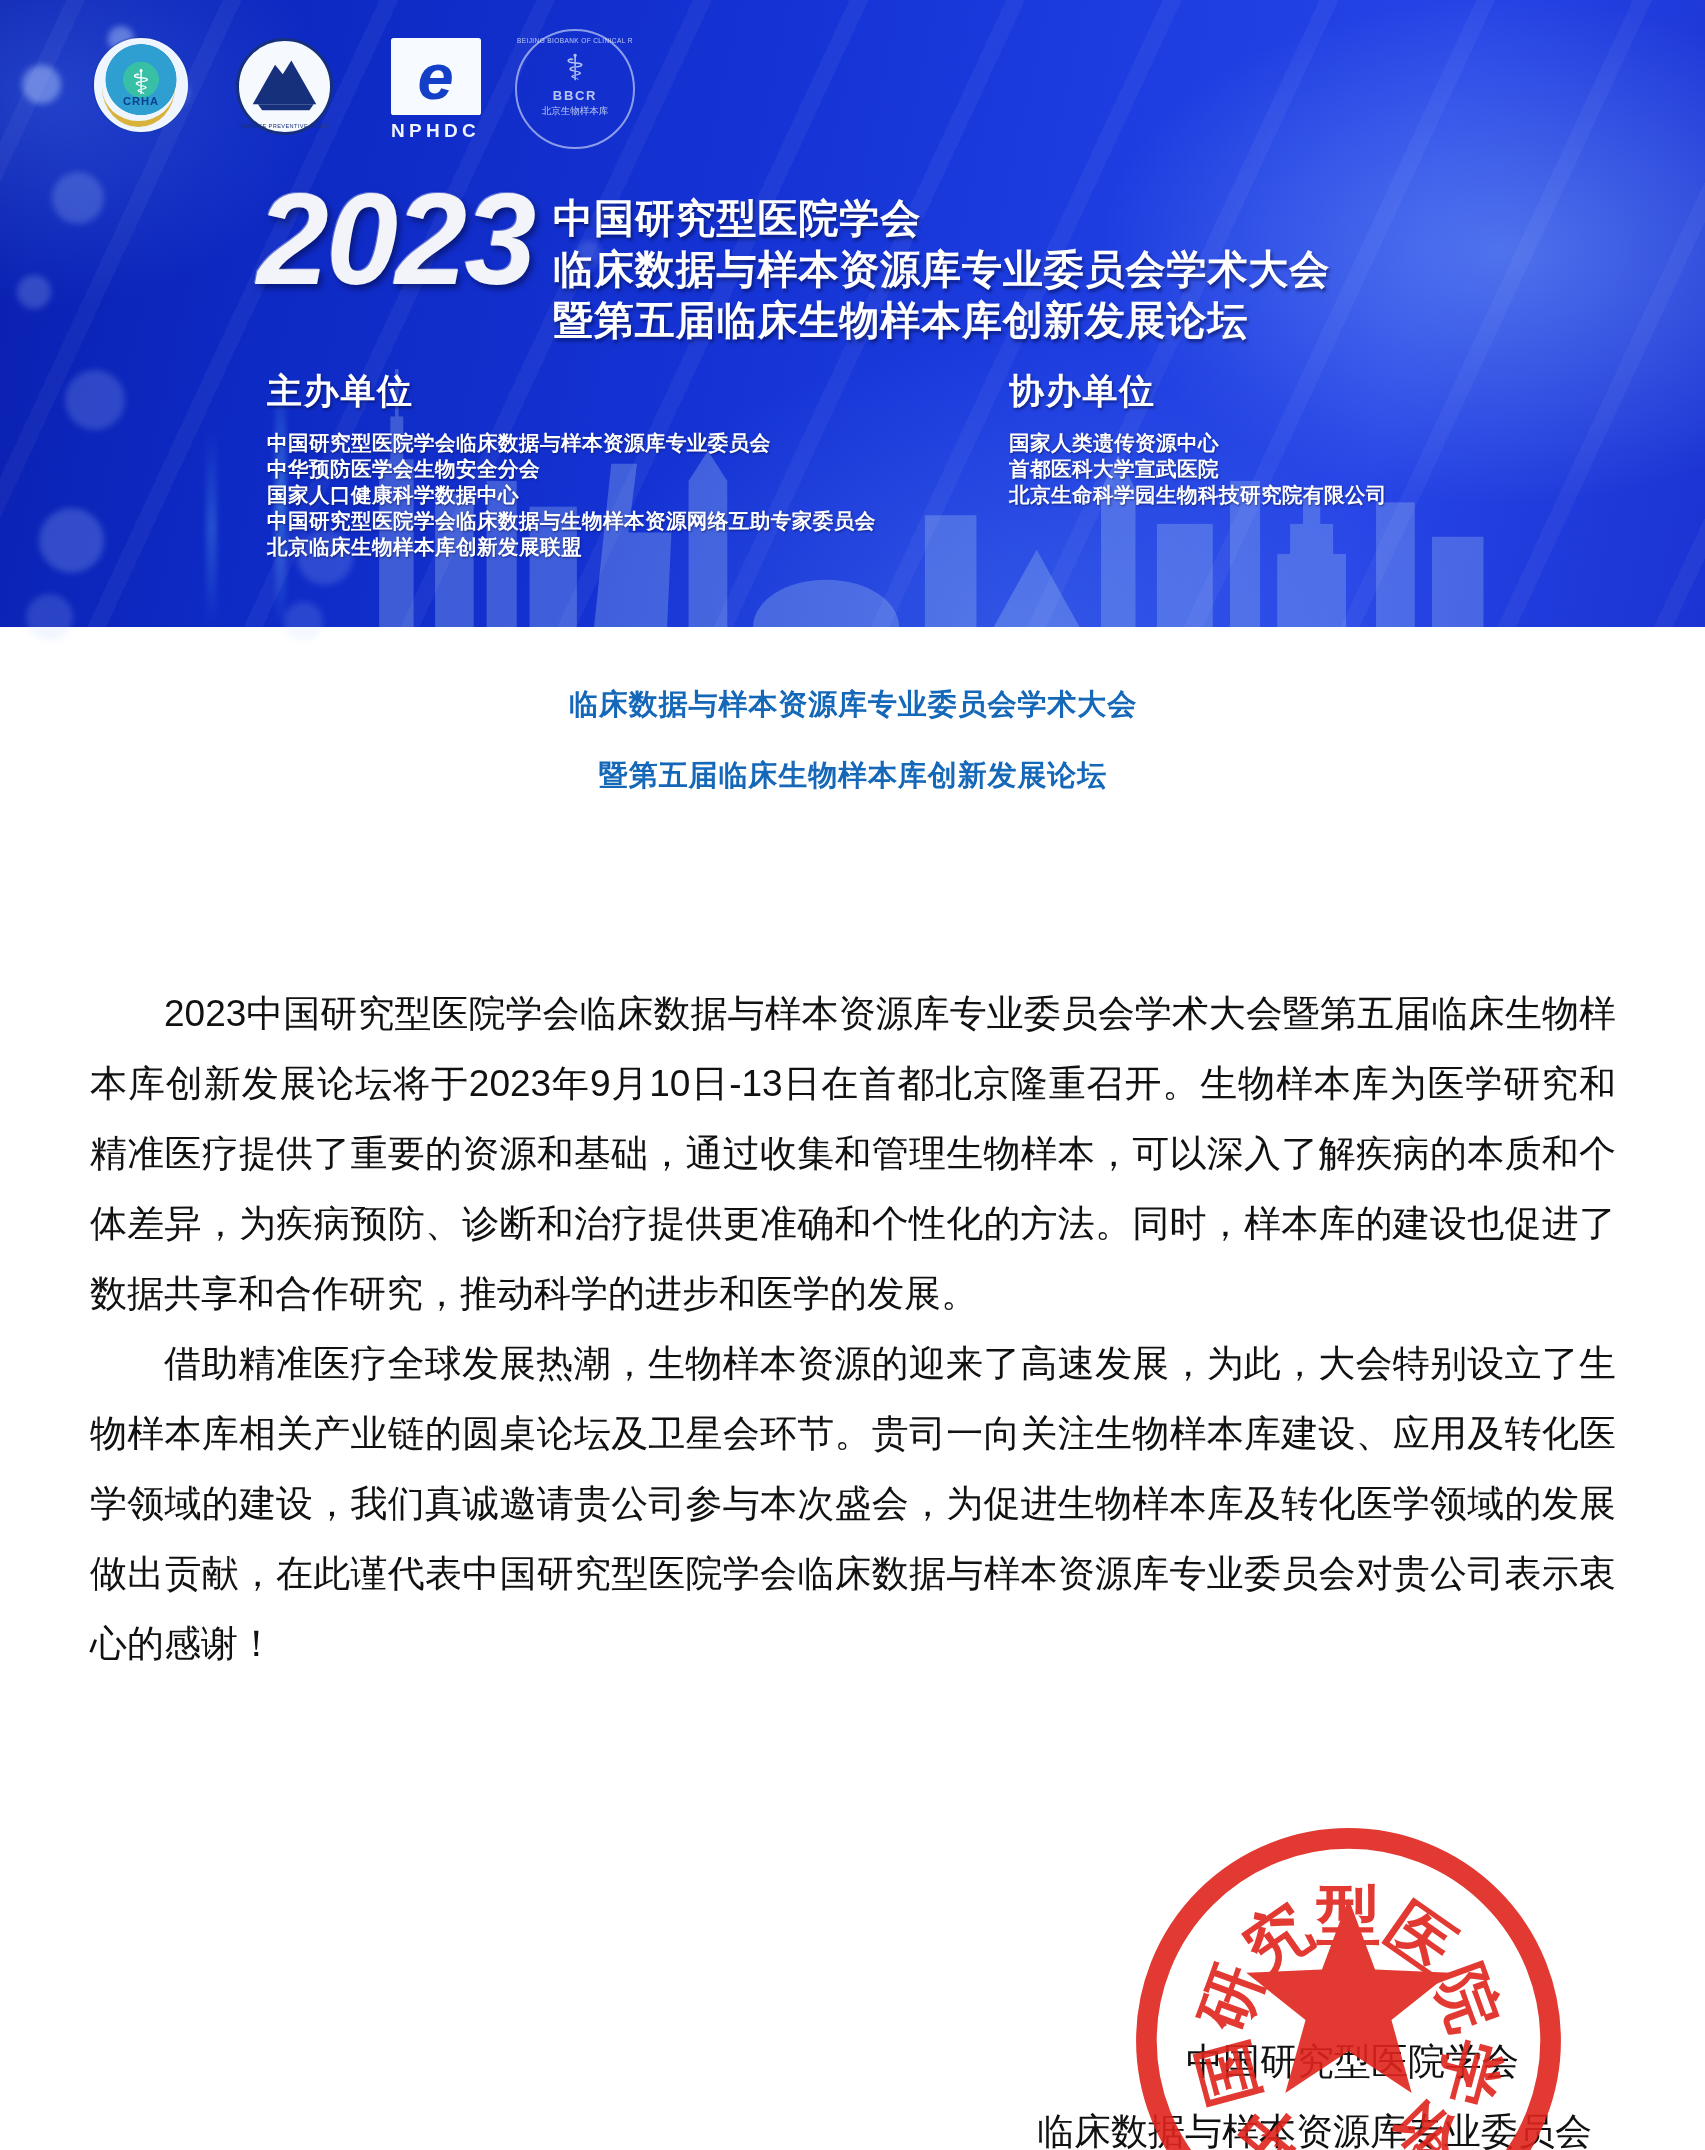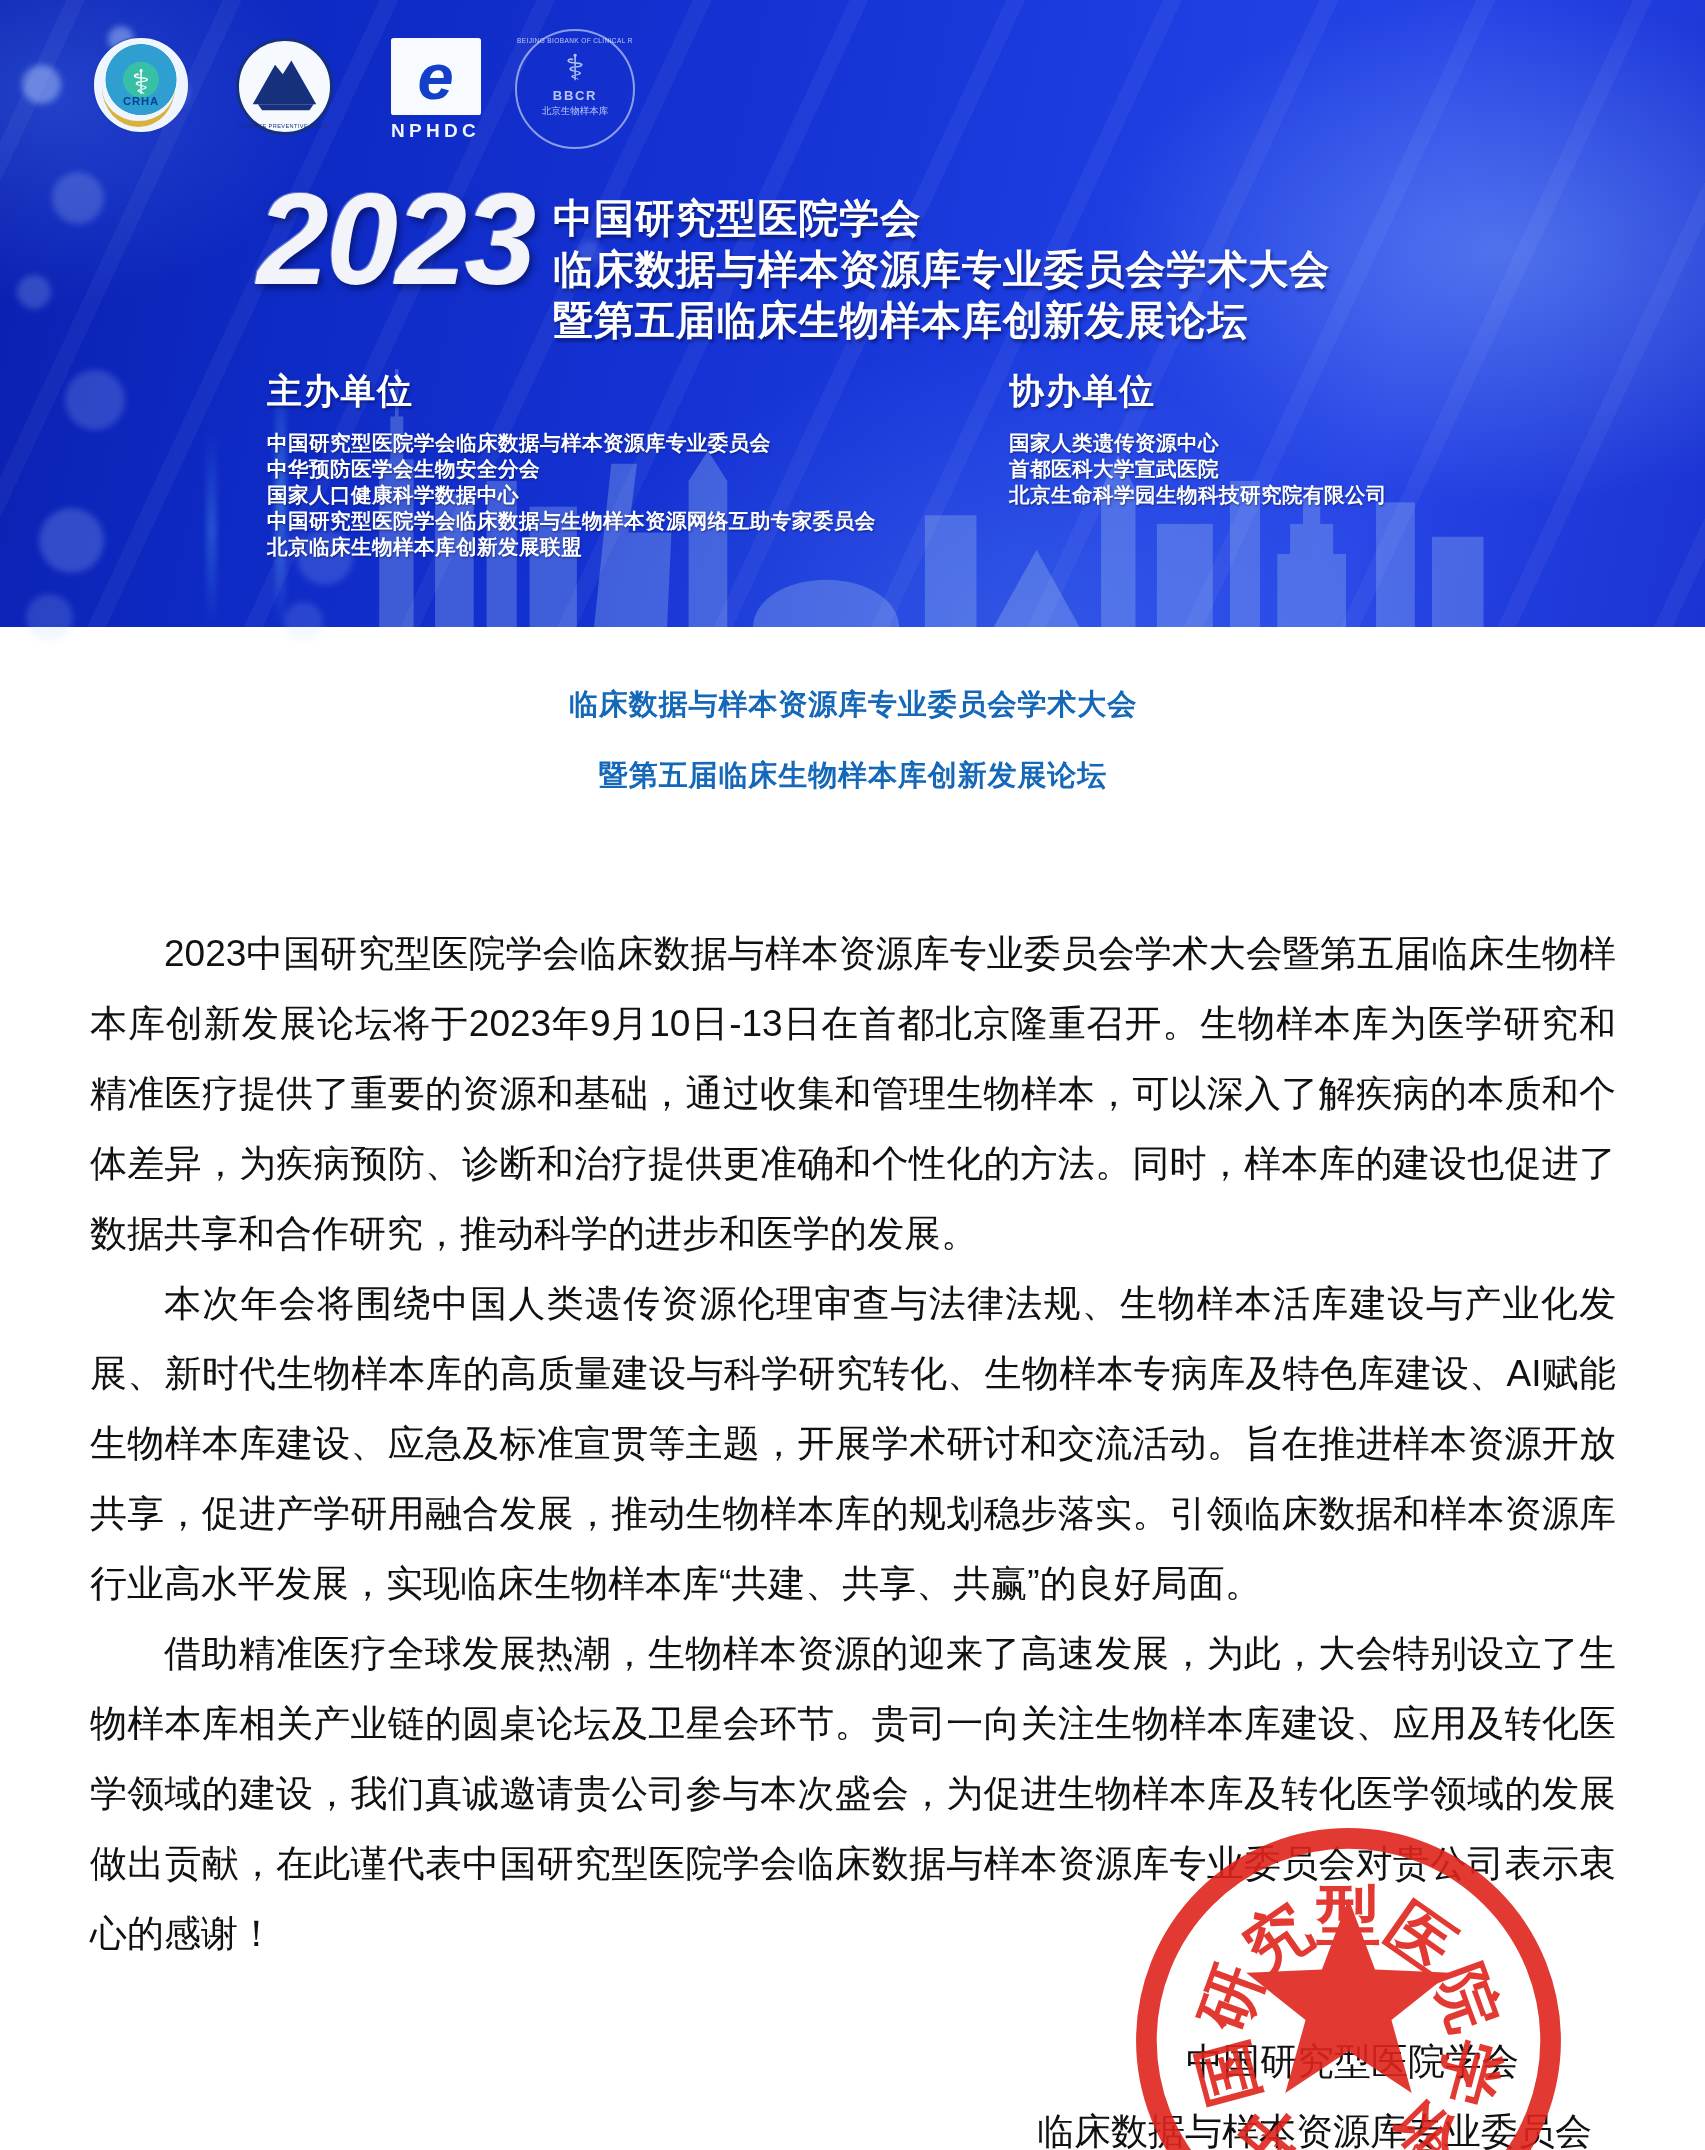--- a/index.html
+++ b/index.html
@@ -106,7 +106,7 @@
     color:#1567b8; font-weight:bold; font-size:29px; line-height:71px; letter-spacing:0.9px;
   }
   .letter-body {
-    position:absolute; left:90px; top:919px; width:1526px;
+    position:absolute; left:90px; top:979px; width:1526px;
     color:#111111; font-size:37px; line-height:70px;
     text-align:justify;
   }

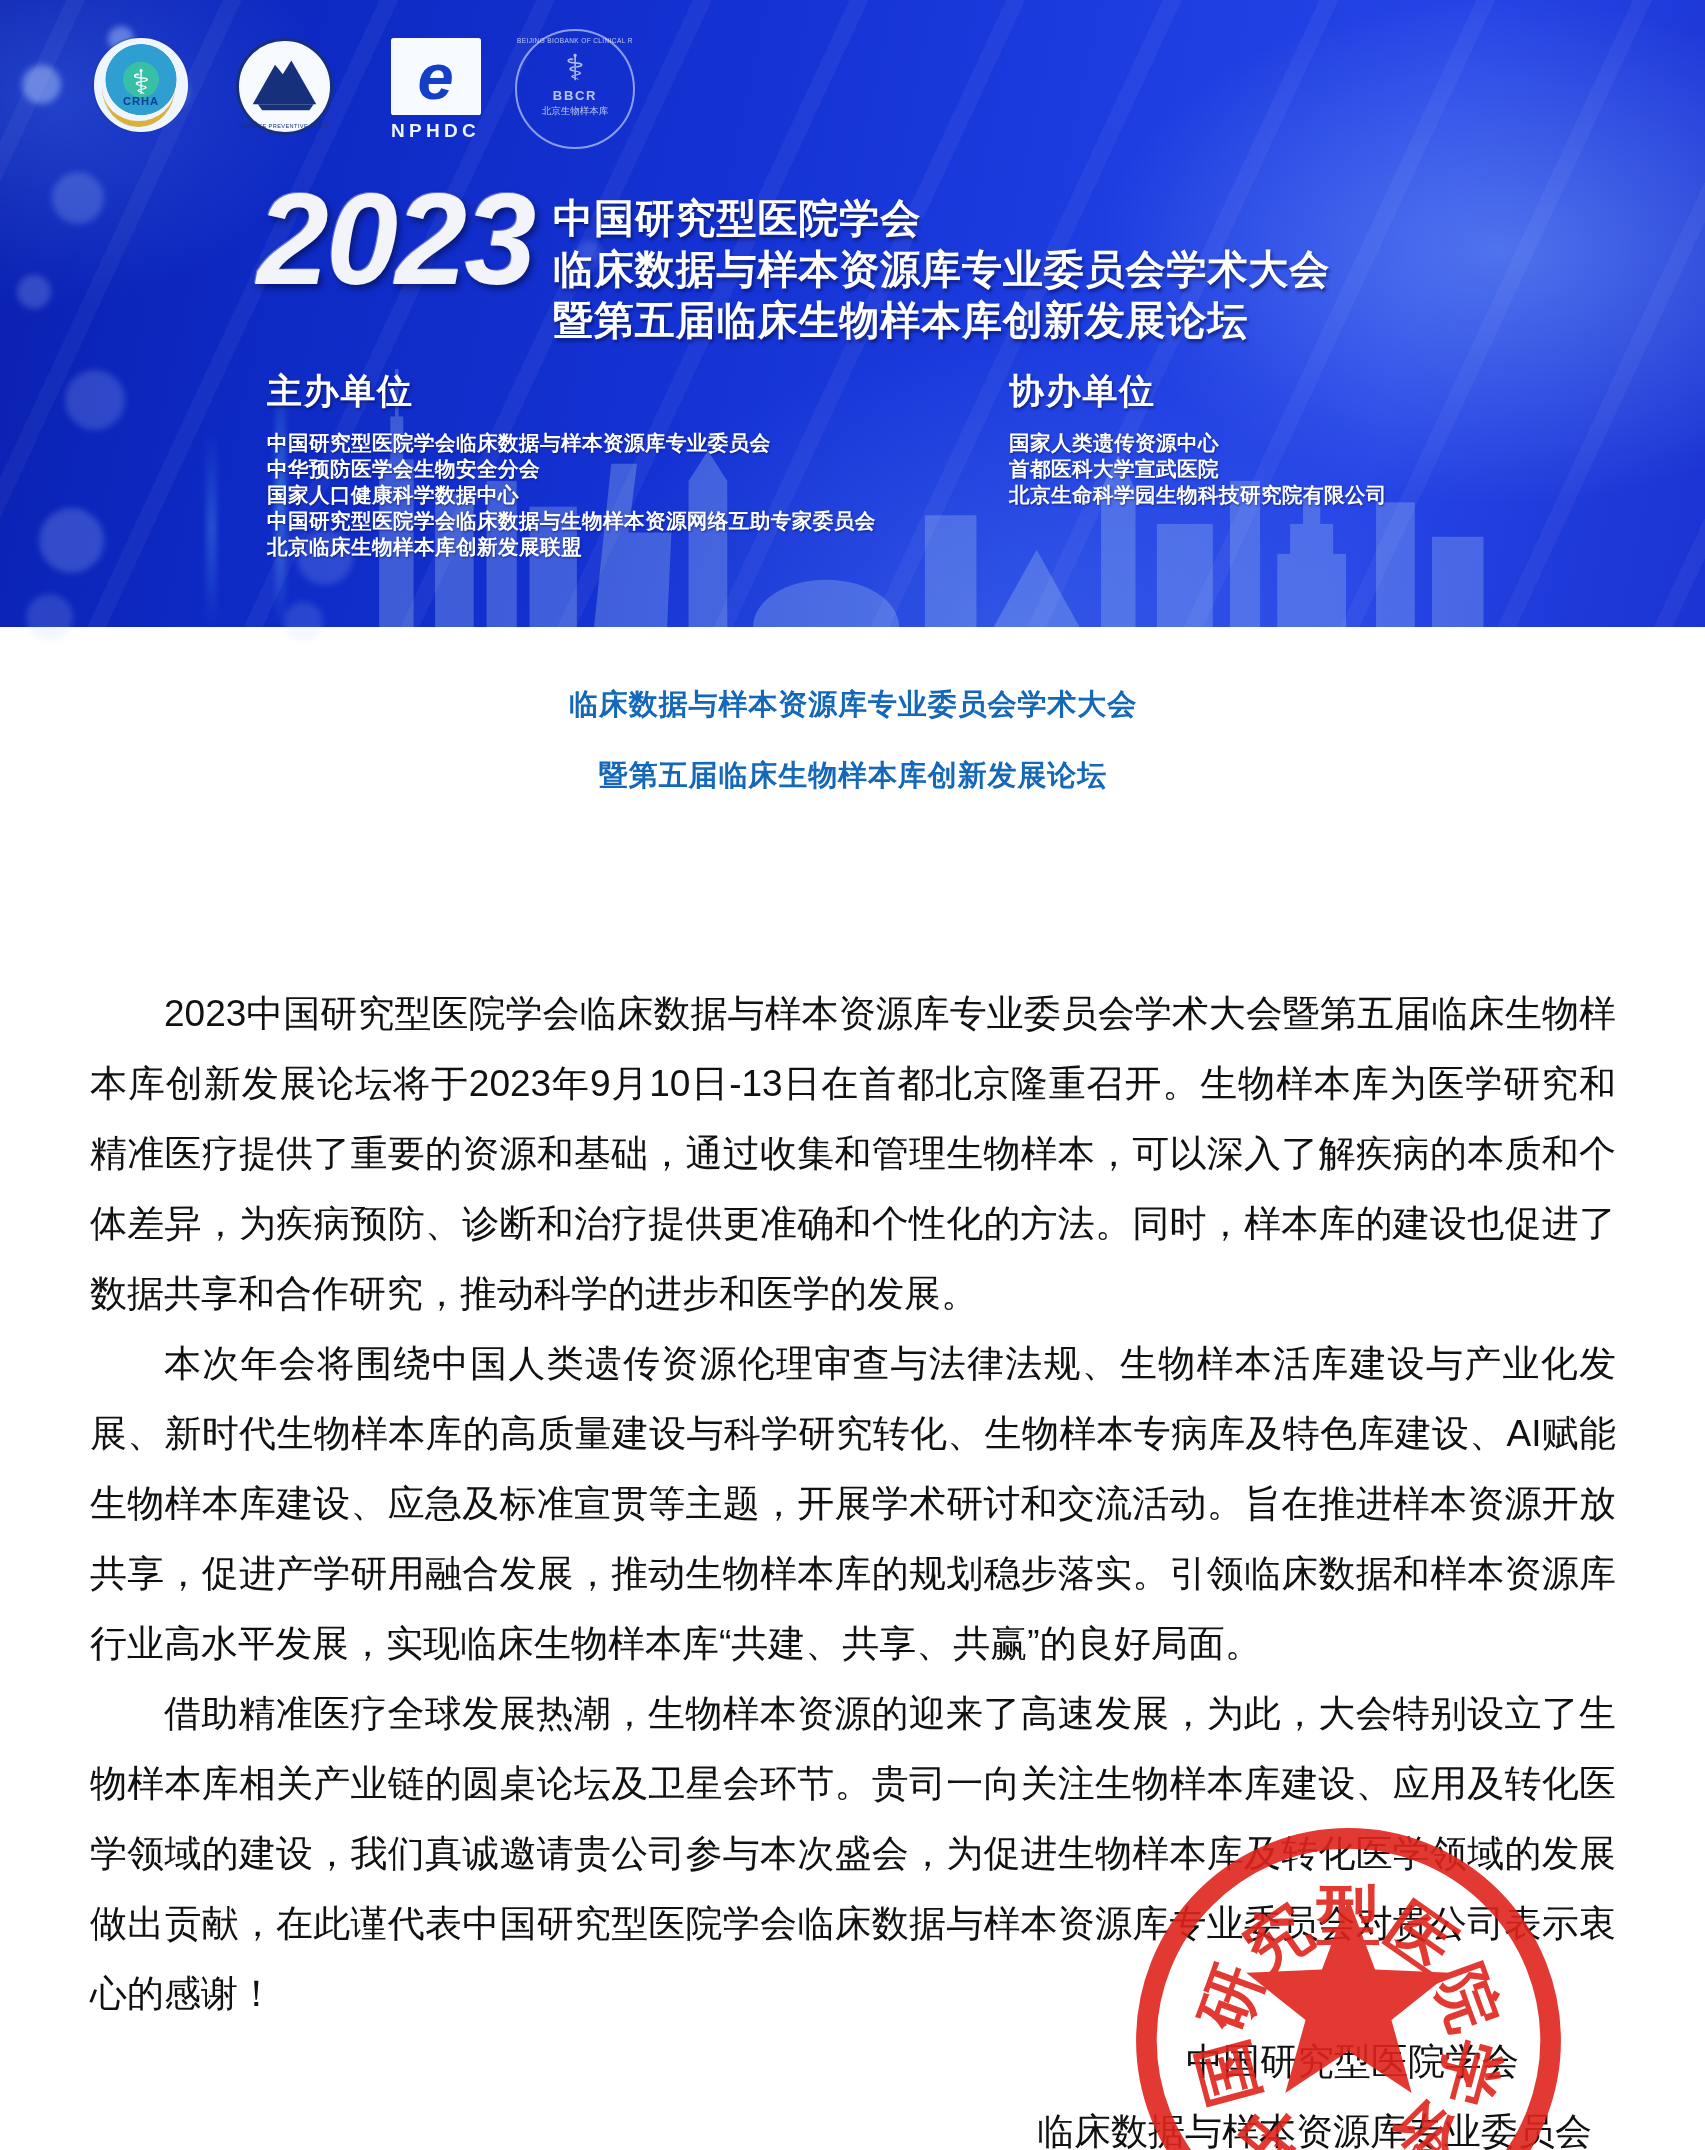--- a/index.html
+++ b/index.html
@@ -229,7 +229,6 @@
 
   <div class="letter-body">
     <p>2023中国研究型医院学会临床数据与样本资源库专业委员会学术大会暨第五届临床生物样本库创新发展论坛将于2023年9月10日-13日在首都北京隆重召开。生物样本库为医学研究和精准医疗提供了重要的资源和基础，通过收集和管理生物样本，可以深入了解疾病的本质和个体差异，为疾病预防、诊断和治疗提供更准确和个性化的方法。同时，样本库的建设也促进了数据共享和合作研究，推动科学的进步和医学的发展。</p>
-    <p>本次年会将围绕中国人类遗传资源伦理审查与法律法规、生物样本活库建设与产业化发展、新时代生物样本库的高质量建设与科学研究转化、生物样本专病库及特色库建设、AI赋能生物样本库建设、应急及标准宣贯等主题，开展学术研讨和交流活动。旨在推进样本资源开放共享，促进产学研用融合发展，推动生物样本库的规划稳步落实。引领临床数据和样本资源库行业高水平发展，实现临床生物样本库“共建、共享、共赢”的良好局面。</p>
     <p>借助精准医疗全球发展热潮，生物样本资源的迎来了高速发展，为此，大会特别设立了生物样本库相关产业链的圆桌论坛及卫星会环节。贵司一向关注生物样本库建设、应用及转化医学领域的建设，我们真诚邀请贵公司参与本次盛会，为促进生物样本库及转化医学领域的发展做出贡献，在此谨代表中国研究型医院学会临床数据与样本资源库专业委员会对贵公司表示衷心的感谢！</p>
   </div>
 

